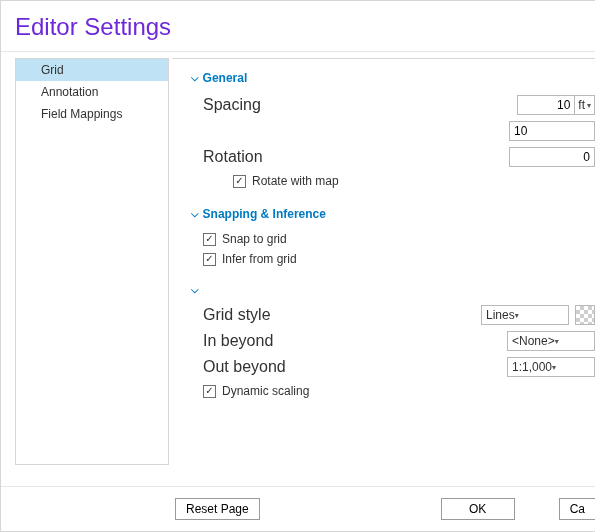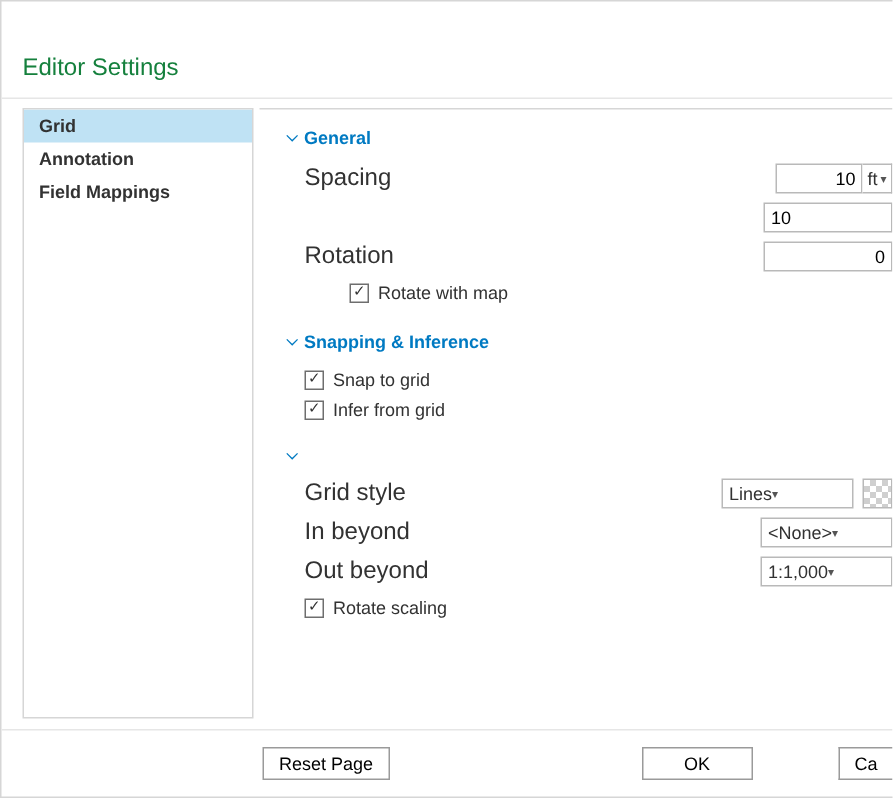--- a/index.html
+++ b/index.html
@@ -16,11 +16,10 @@
     border-right: none;
   }
   .dialog-title {
-    font-size: 16px;
+    font-size: 24px;
     font-weight: 400;
-    color: #15803d;
+    color: #6d28d9;
     padding: 12px 14px 10px 14px;
-    margin-top: 24px;
   }
   .content {
     display: flex;

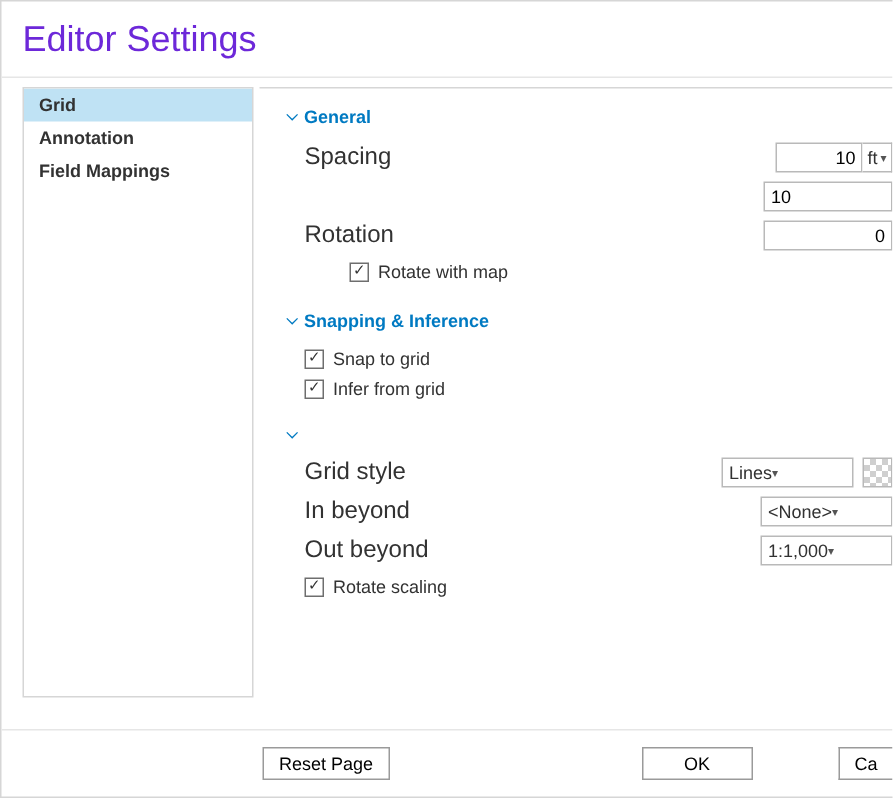--- a/index.html
+++ b/index.html
@@ -33,11 +33,10 @@
     overflow: auto;
   }
   .sidebar-item {
-    padding: 4px 10px;
+    padding: 4px 25px;
     cursor: pointer;
     font-size: 12px;
     color: #323232;
-    font-weight: bold;
   }
   .sidebar-item.selected {
     background: #bfe2f4;

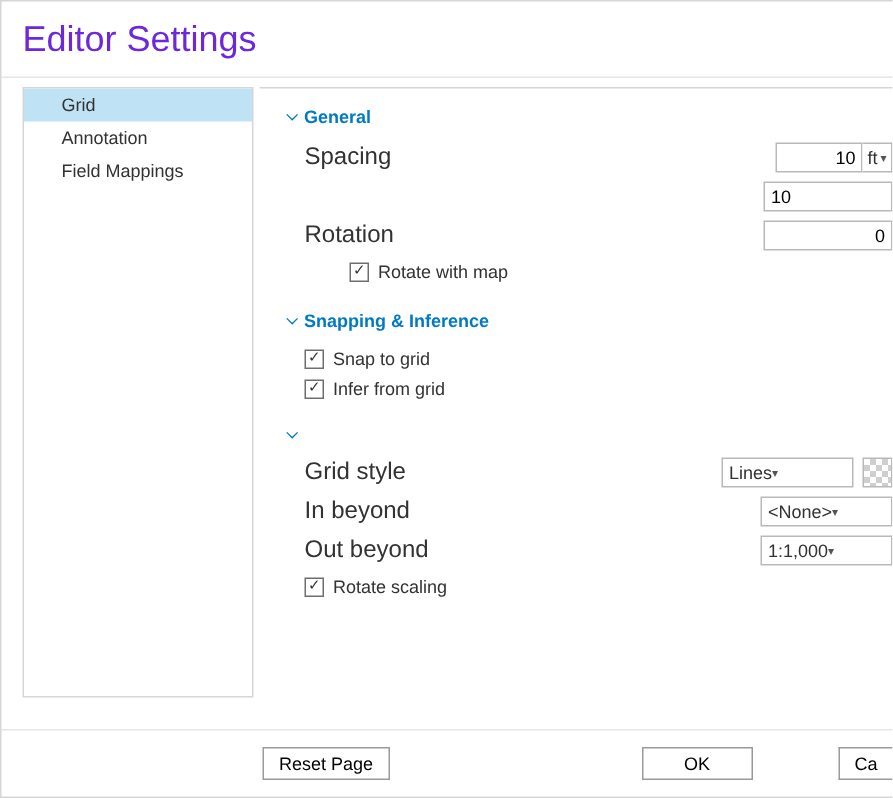--- a/index.html
+++ b/index.html
@@ -263,7 +263,7 @@
       </div>
       <div class="check-row">
         <span class="checkbox">✓</span>
-        <span>Rotate scaling</span>
+        <span>Dynamic scaling</span>
       </div>
     </div>
 

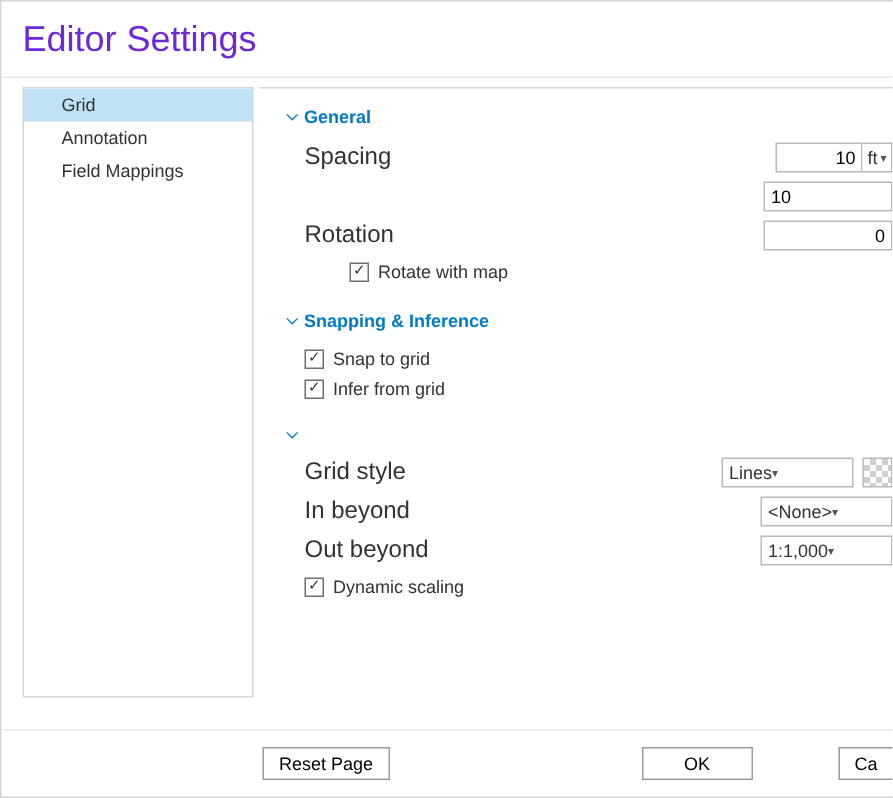--- a/index.html
+++ b/index.html
@@ -165,7 +165,7 @@
     padding: 0 10px;
   }
   .footer .spacer { flex: 1; }
-  .footer .btn + .btn { margin-left: 17px; }
+  .footer .btn + .btn { margin-left: 4px; }
 </style>
 </head>
 <body>

